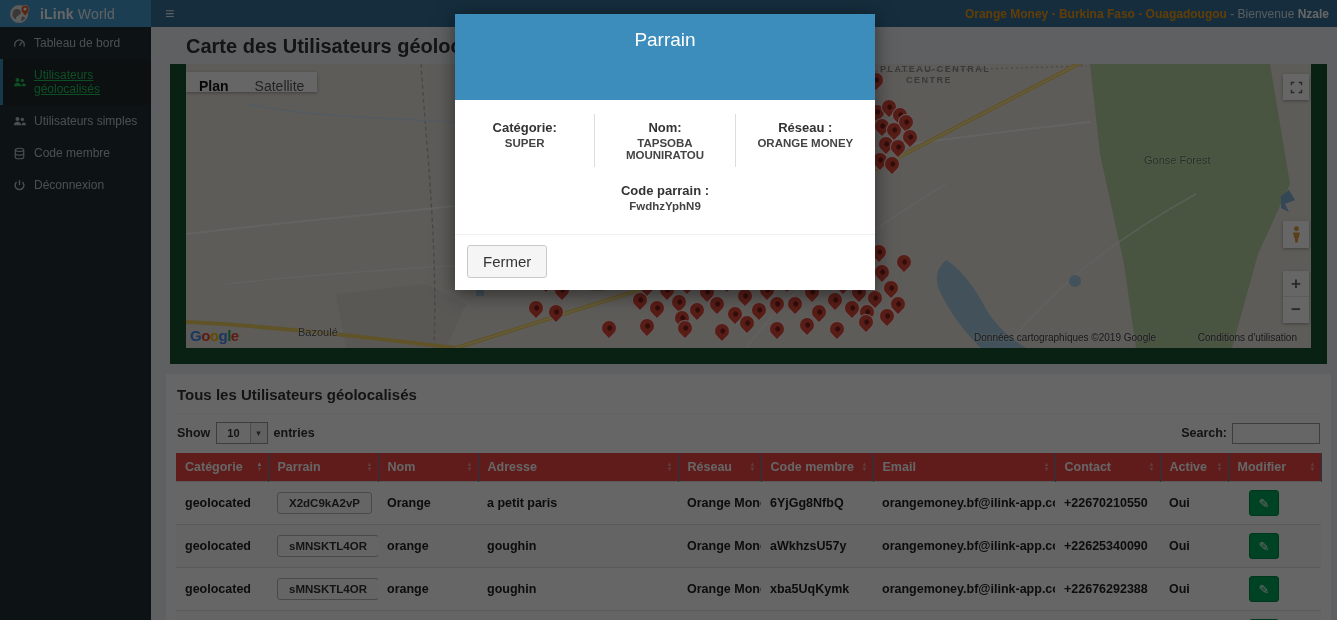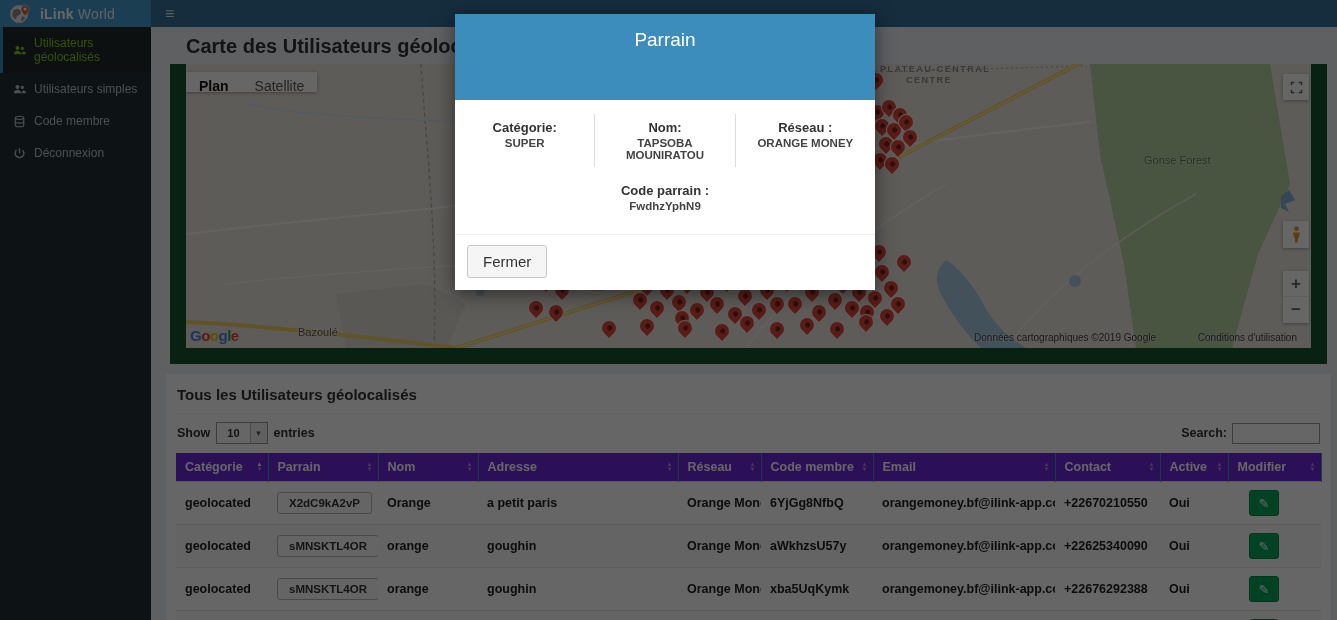--- a/index.html
+++ b/index.html
@@ -129,6 +129,9 @@
 
   <div class="navbar">
     <div class="hamburger">≡</div>
+    <div class="nav-right">
+      <span class="ctx">Orange Money - Burkina Faso - Ouagadougou</span><span class="wel"> - Bienvenue </span><span class="usr">Nzale</span>
+    </div>
   </div>
 
   <div class="sidebar" id="sidebar">

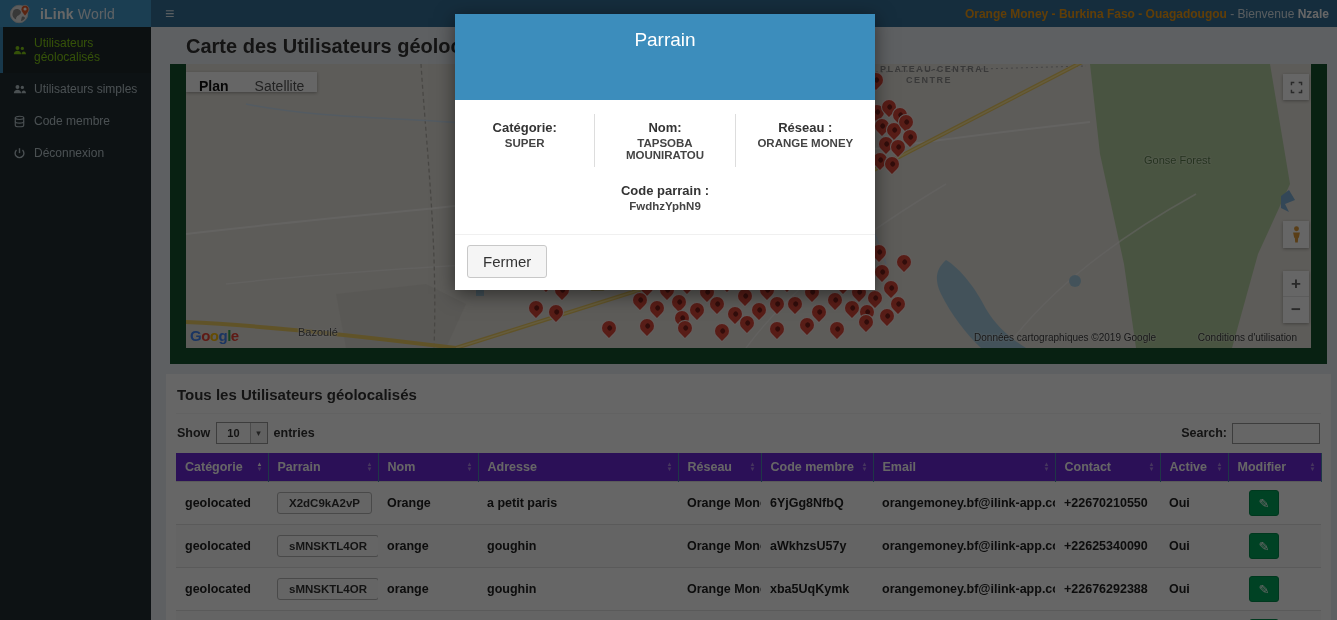--- a/index.html
+++ b/index.html
@@ -135,6 +135,15 @@
   </div>
 
   <div class="sidebar" id="sidebar">
+      <div class="side-item">
+        <span style="display: inline-flex;">
+          <svg width="13" height="13" viewBox="0 0 16 16" fill="none" stroke="currentColor" stroke-width="1.6">
+            <path d="M2.5 12a6 6 0 1 1 11 0"></path>
+            <path d="M8 10.5 11 6"></path>
+          </svg>
+        </span>
+        <span>Tableau de bord</span>
+      </div>
       <div class="side-item active">
         <span style="display: inline-flex;">
           <svg width="13" height="13" viewBox="0 0 16 16" fill="currentColor">

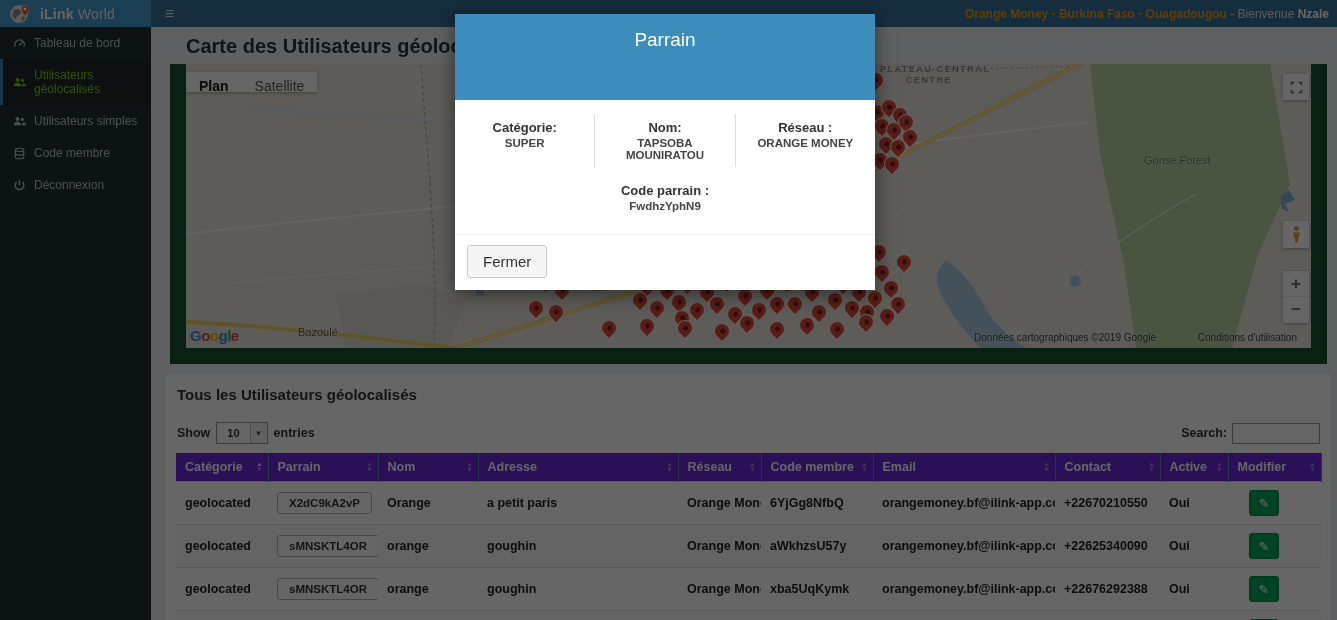--- a/index.html
+++ b/index.html
@@ -24,7 +24,7 @@
   .sidebar { position:absolute; left:0; top:27px; width:151px; bottom:0; background:#222d32; z-index:2; }
   .side-item { display:flex; align-items:center; gap:8px; padding:9px 5px 9px 10px;
                color:#b8c7ce; font-size:12px; cursor:pointer; border-left:3px solid transparent; }
-  .side-item.active { color:#84cc16; background:#1e282c; border-left-color:#3c8dbc; }
+  .side-item.active { color:#22c55e; background:#1e282c; border-left-color:#3c8dbc;text-decoration:underline; }
   .side-item svg { flex:0 0 auto; }
 
   

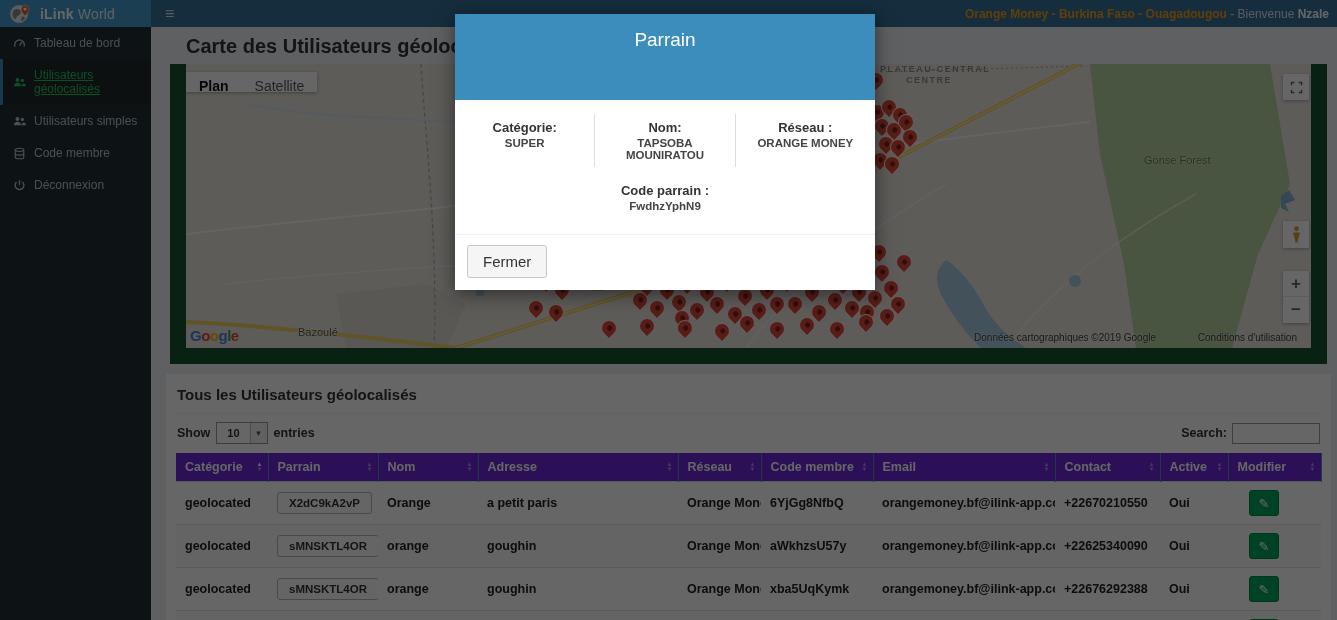--- a/index.html
+++ b/index.html
@@ -80,7 +80,7 @@
   .dt-search input { width:88px; height:21px; border:1px solid #999; background:#fff; padding:0 4px; font-size:12px; }
 
   table.dt { width:100%; border-collapse:collapse; table-layout:fixed; }
-  table.dt th { background:#6d28d9; color:#fff; font-size:12.5px; font-weight:bold; text-align:left;
+  table.dt th { background:#ef4444; color:#fff; font-size:12.5px; font-weight:bold; text-align:left;
                 padding:7px 18px 7px 9px; position:relative; border-right:1px solid #4f8bb1; cursor:pointer; }
   .sort-ico { position:absolute; right:5px; top:50%; transform:translateY(-50%); display:flex; flex-direction:column; line-height:5px; }
   .sort-ico span { font-size:6px; color:#fff; opacity:.45; }

